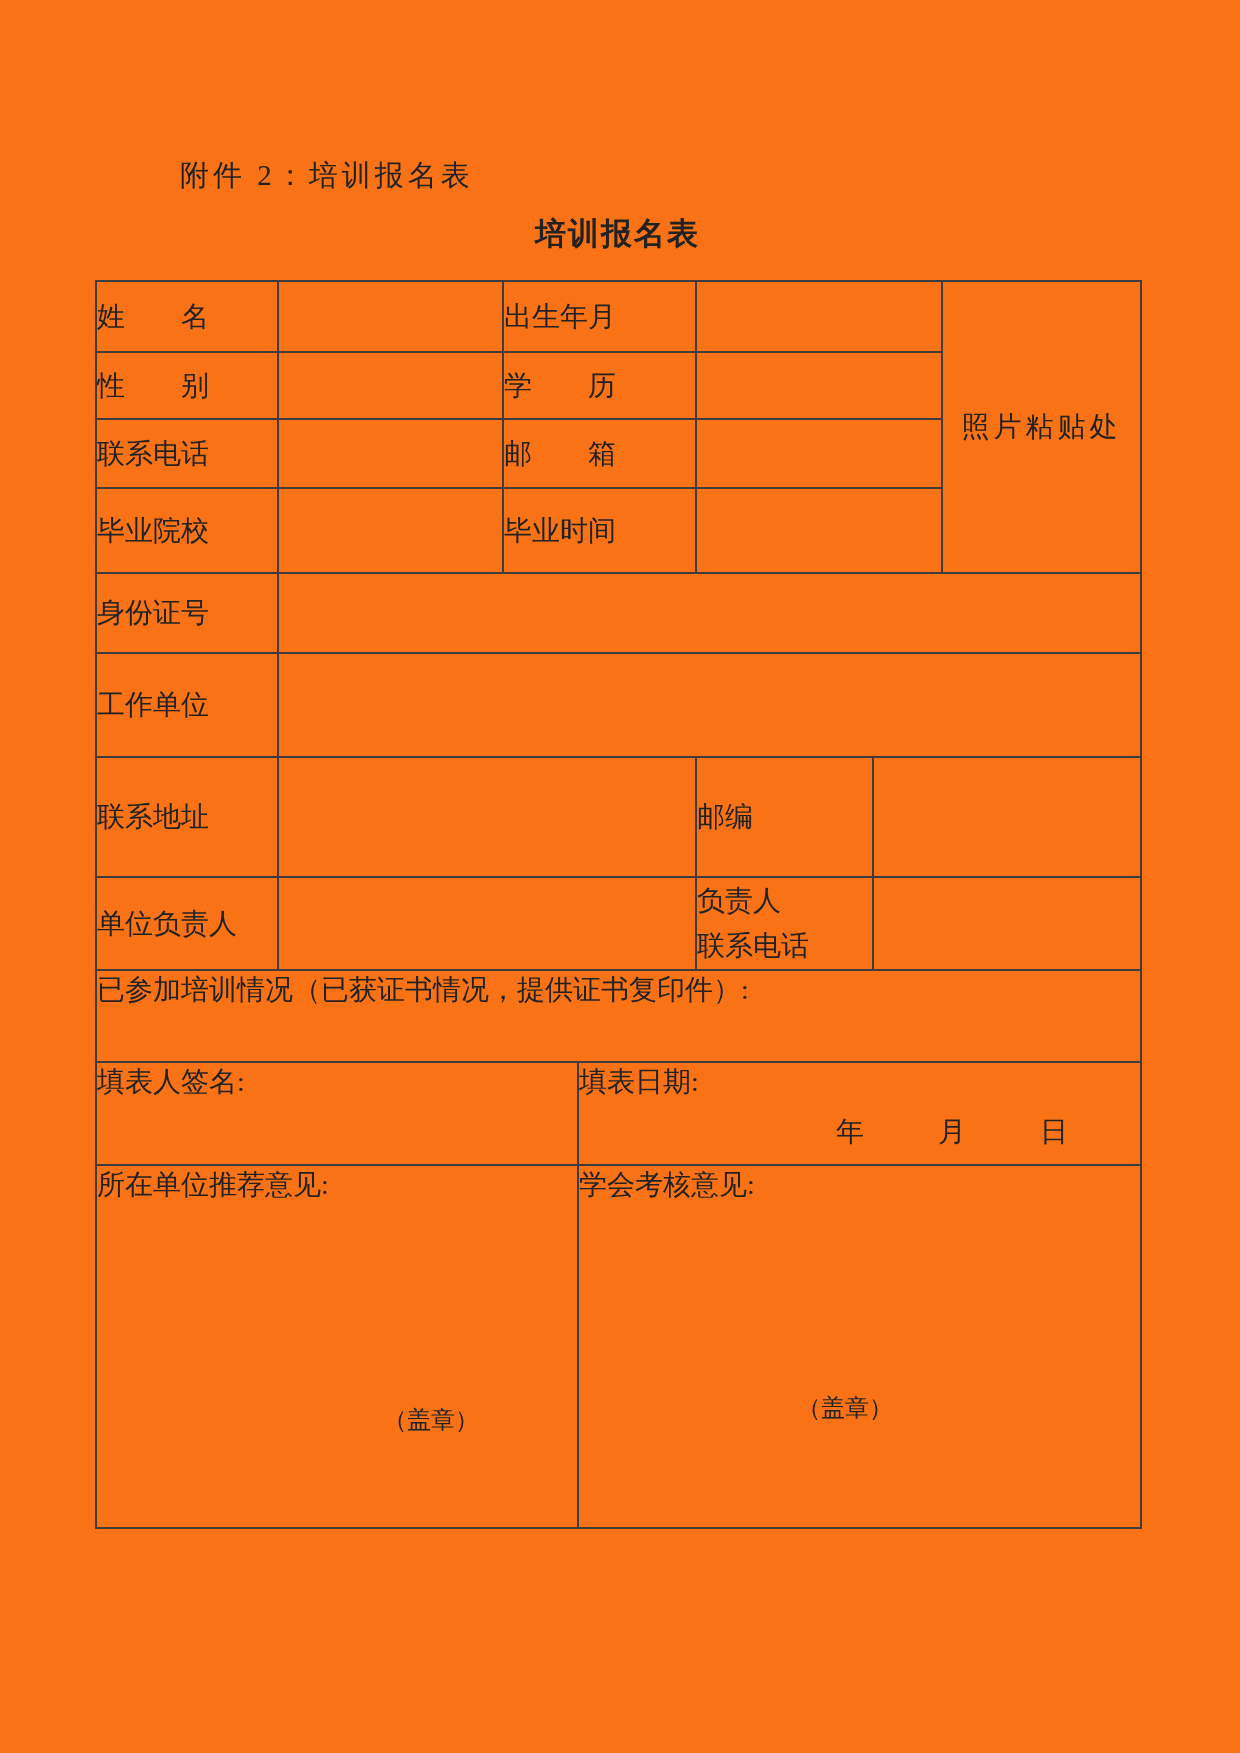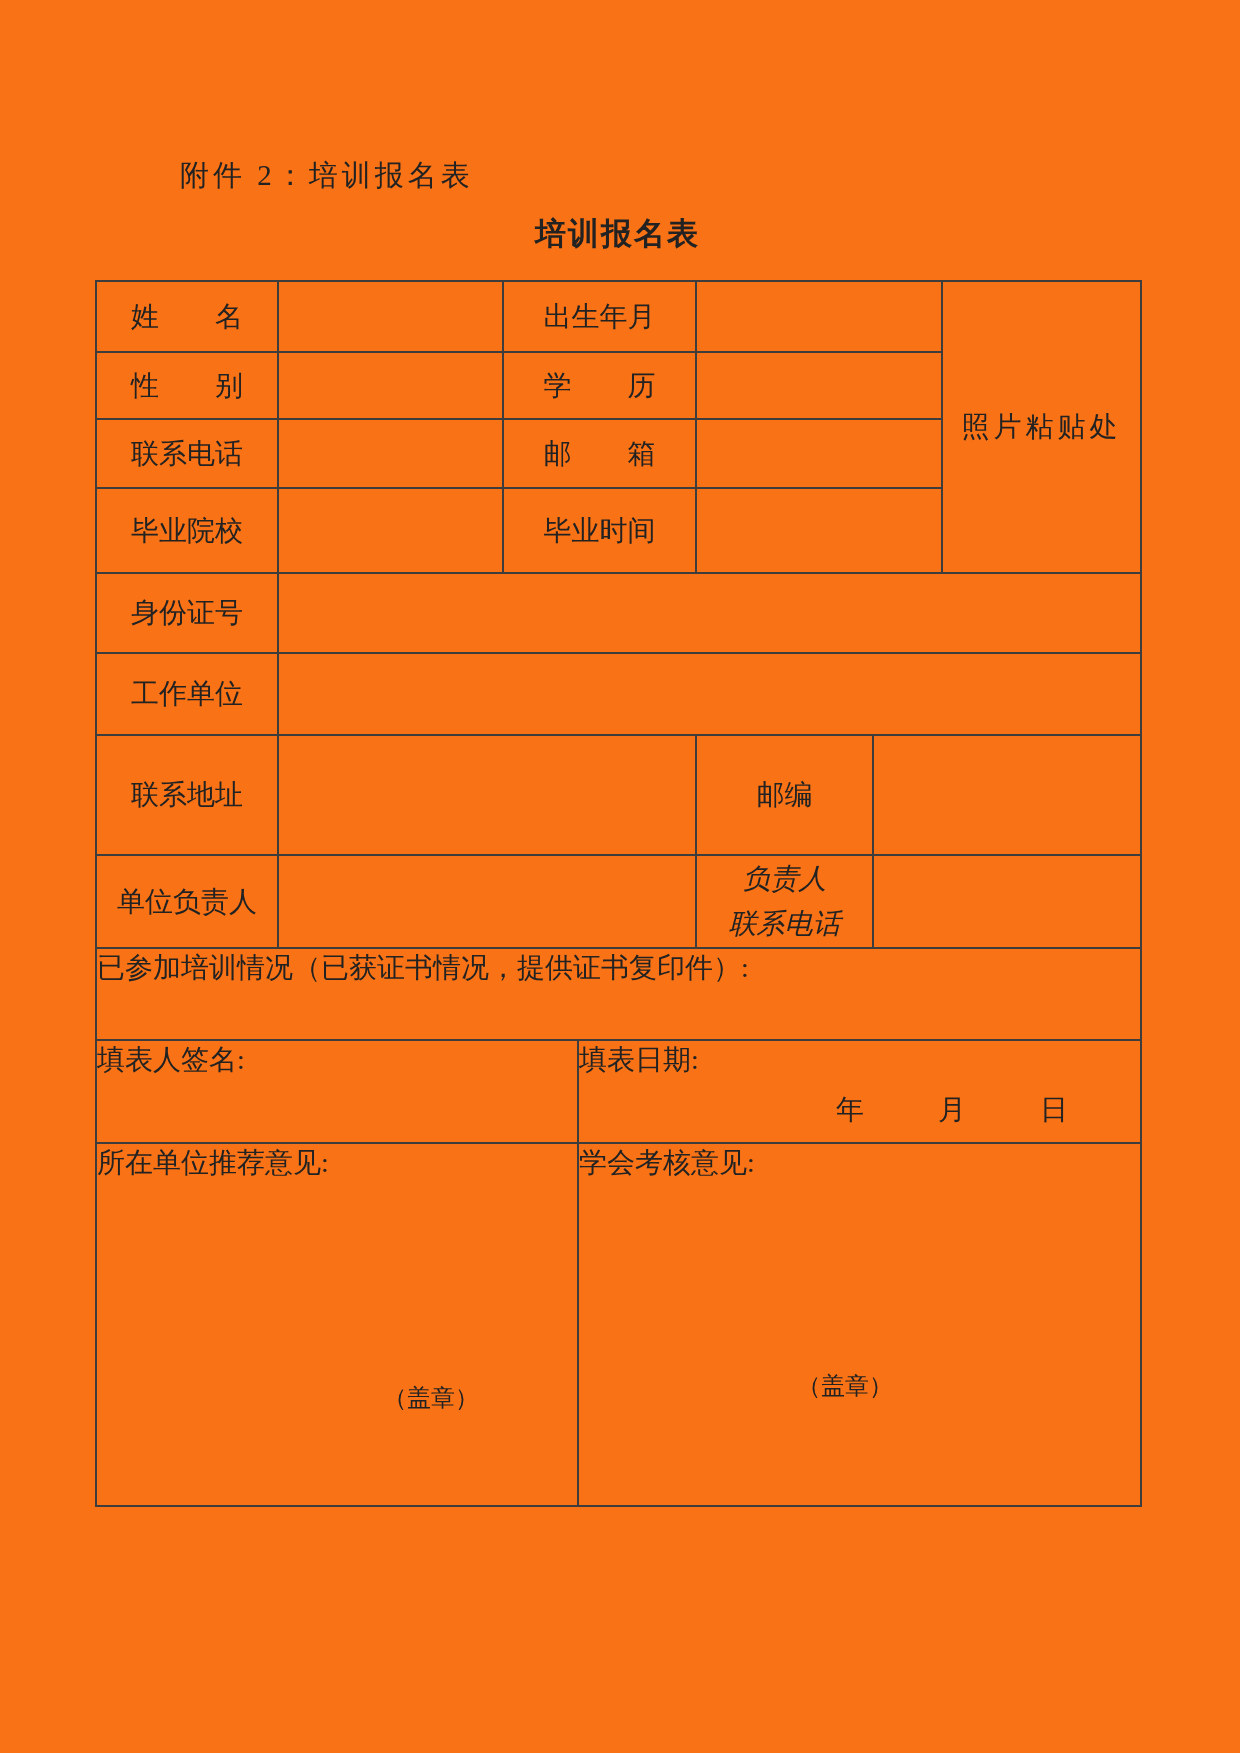--- a/index.html
+++ b/index.html
@@ -29,7 +29,7 @@
     padding:0;
     overflow:hidden;
   }
-  td.label{text-align:center;vertical-align:middle;white-space:nowrap;}
+  td.label{text-align:left;vertical-align:middle;white-space:nowrap;}
   td.value{}
   td.photo-cell{text-align:center;vertical-align:middle;letter-spacing:4px;}
   td.free{vertical-align:top;text-align:left;padding:8px 14px 0 16px;}

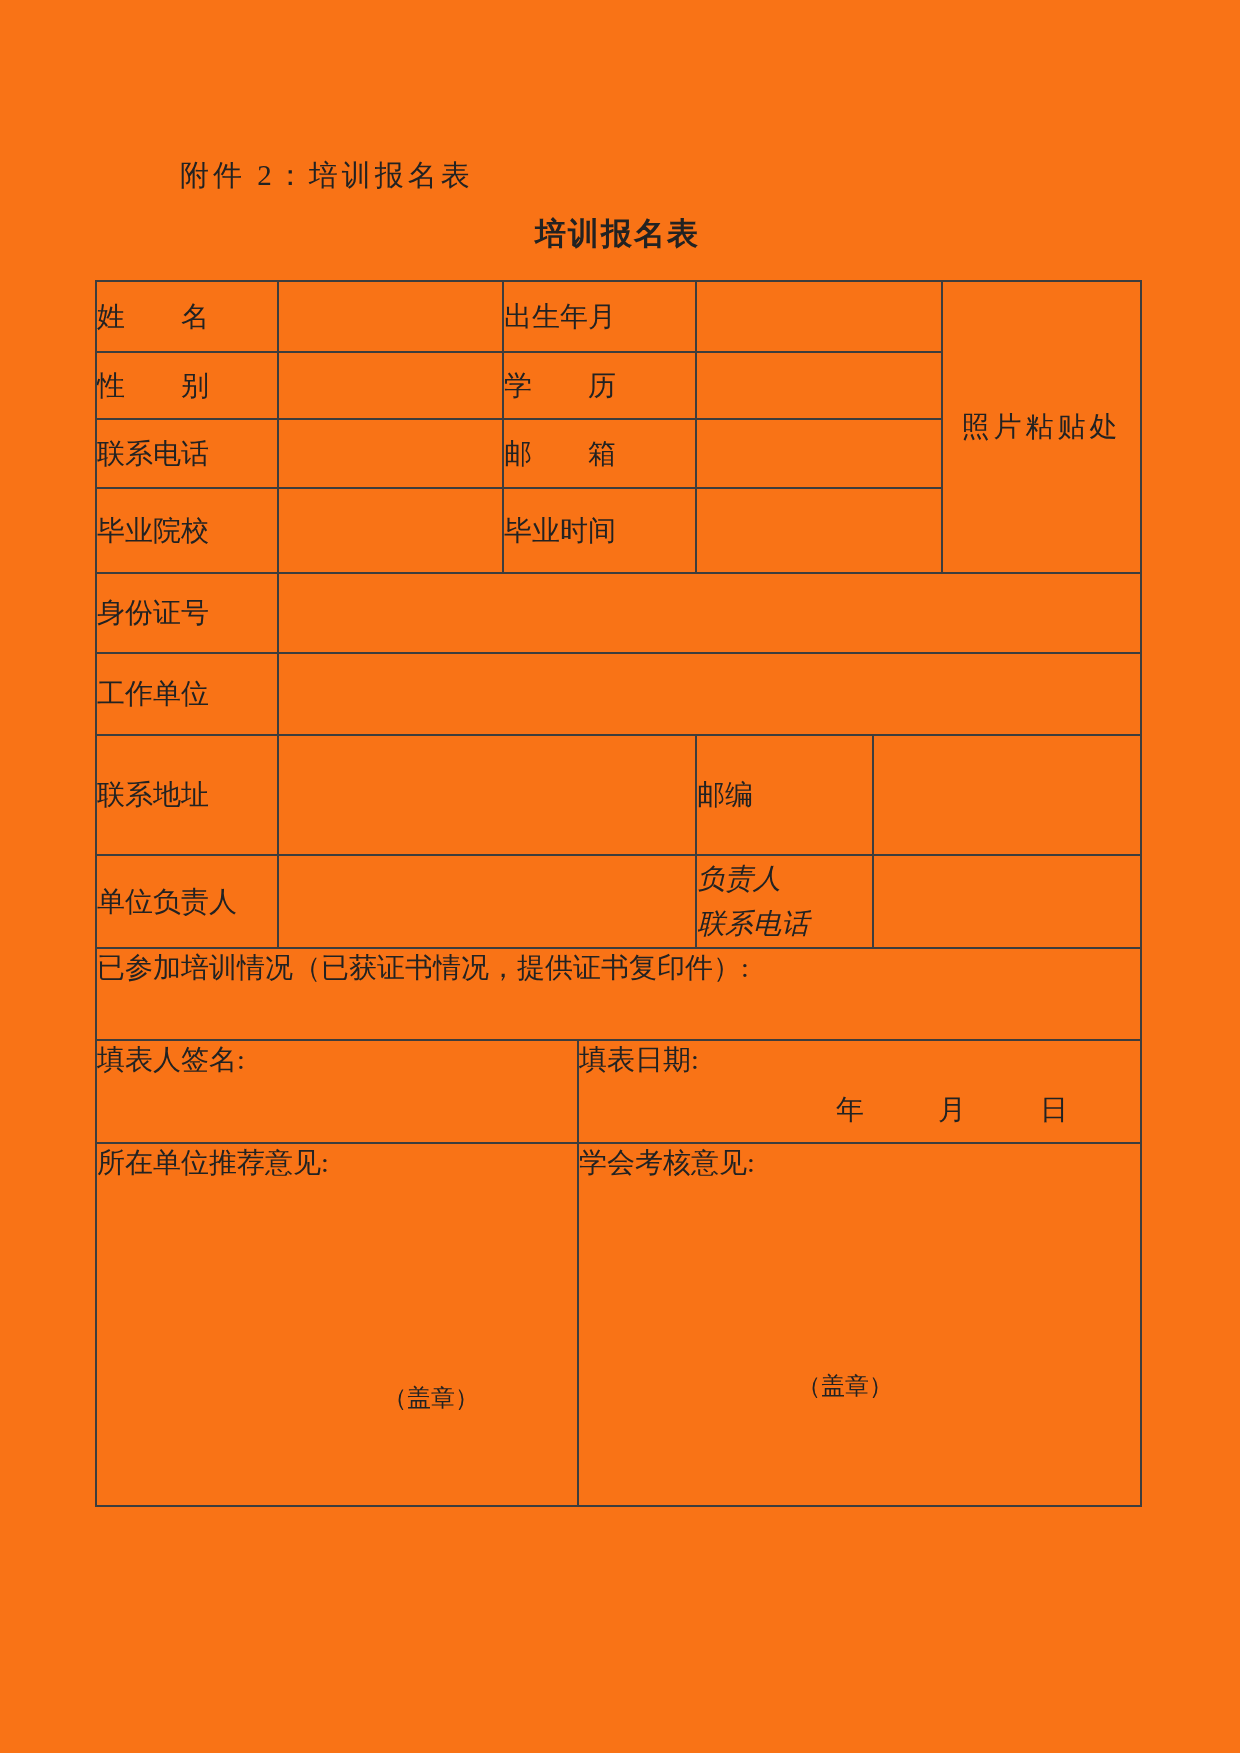--- a/index.html
+++ b/index.html
@@ -101,7 +101,7 @@
       <td class="value" colspan="7"></td>
     </tr>
 
-    <tr style="height:82px">
+    <tr style="height:104px">
       <td class="label">工作单位</td>
       <td class="value" colspan="7"></td>
     </tr>

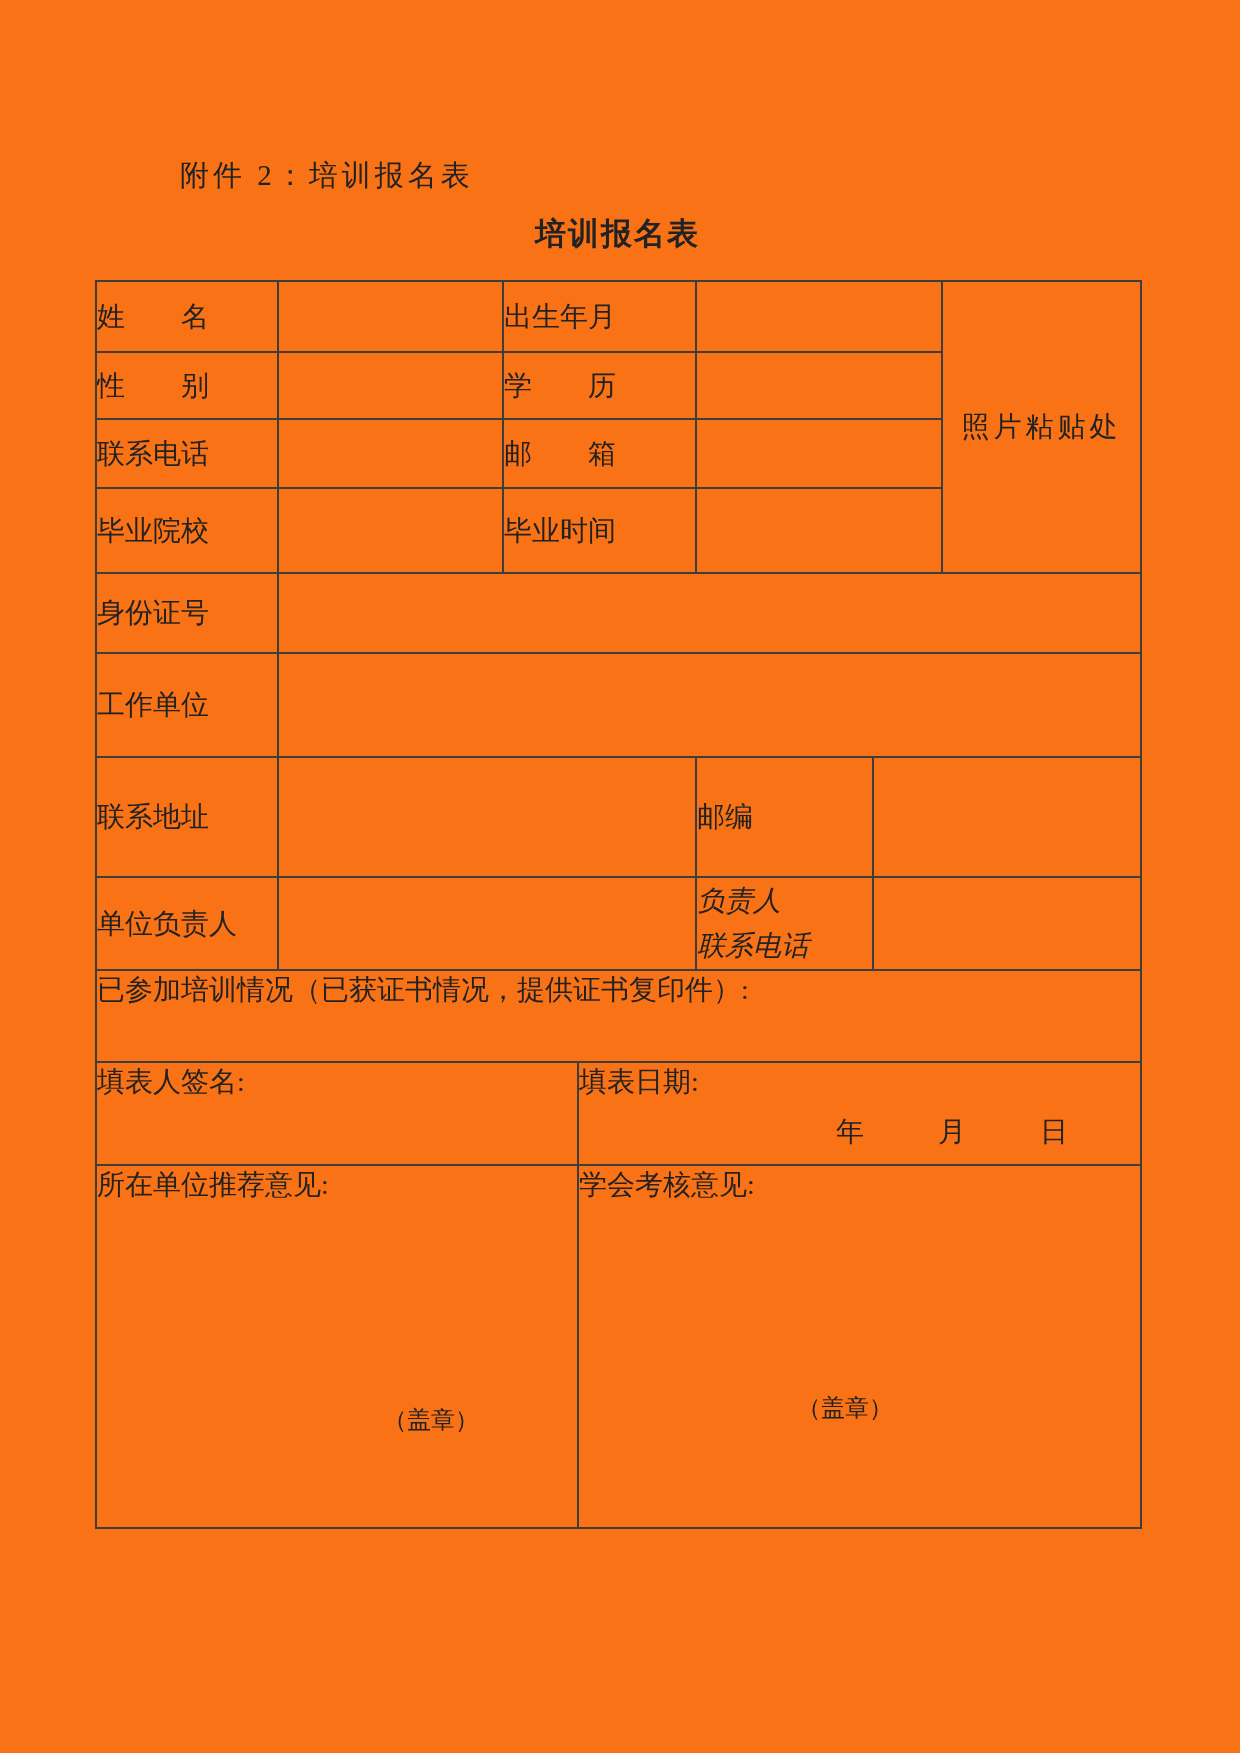--- a/index.html
+++ b/index.html
@@ -34,7 +34,7 @@
   td.photo-cell{text-align:center;vertical-align:middle;letter-spacing:4px;}
   td.free{vertical-align:top;text-align:left;padding:8px 14px 0 16px;}
   td.opinion{position:relative;vertical-align:top;padding:8px 10px 0 14px;}
-  .two-line{line-height:1.6;font-style:italic;}
+  .two-line{line-height:1.6;}
   .date-line{
     text-align:right;
     padding-right:66px;

